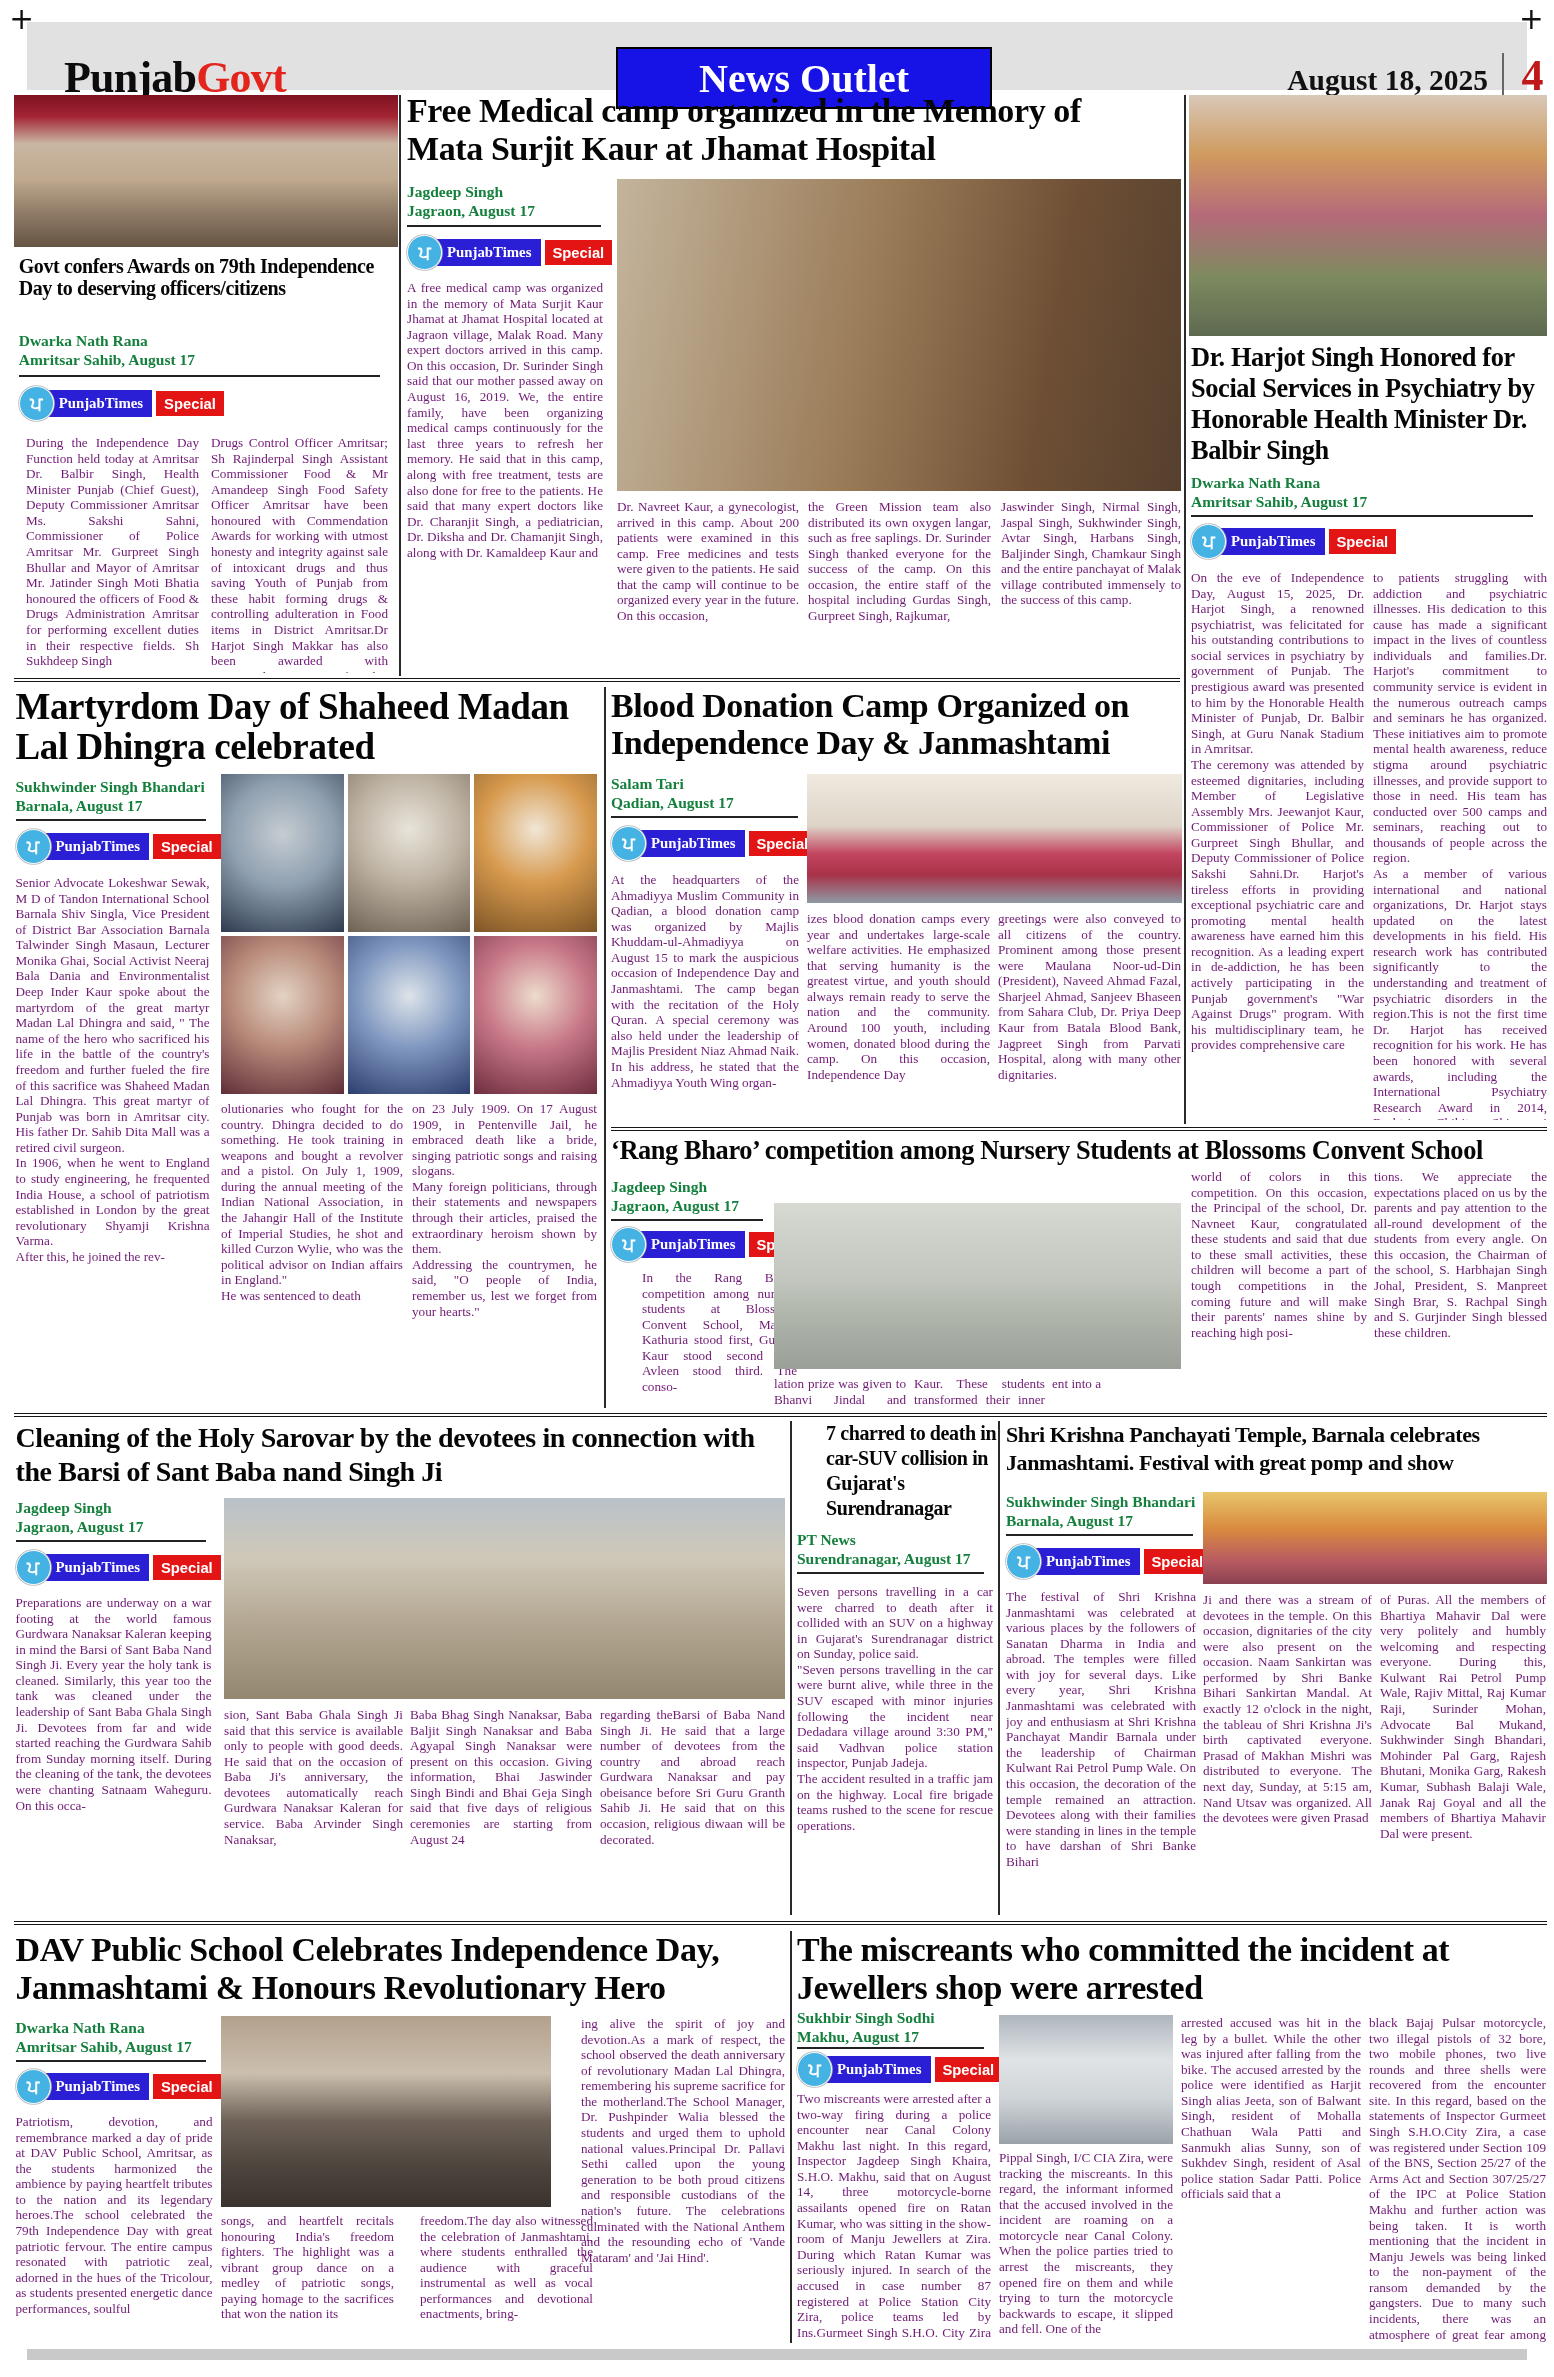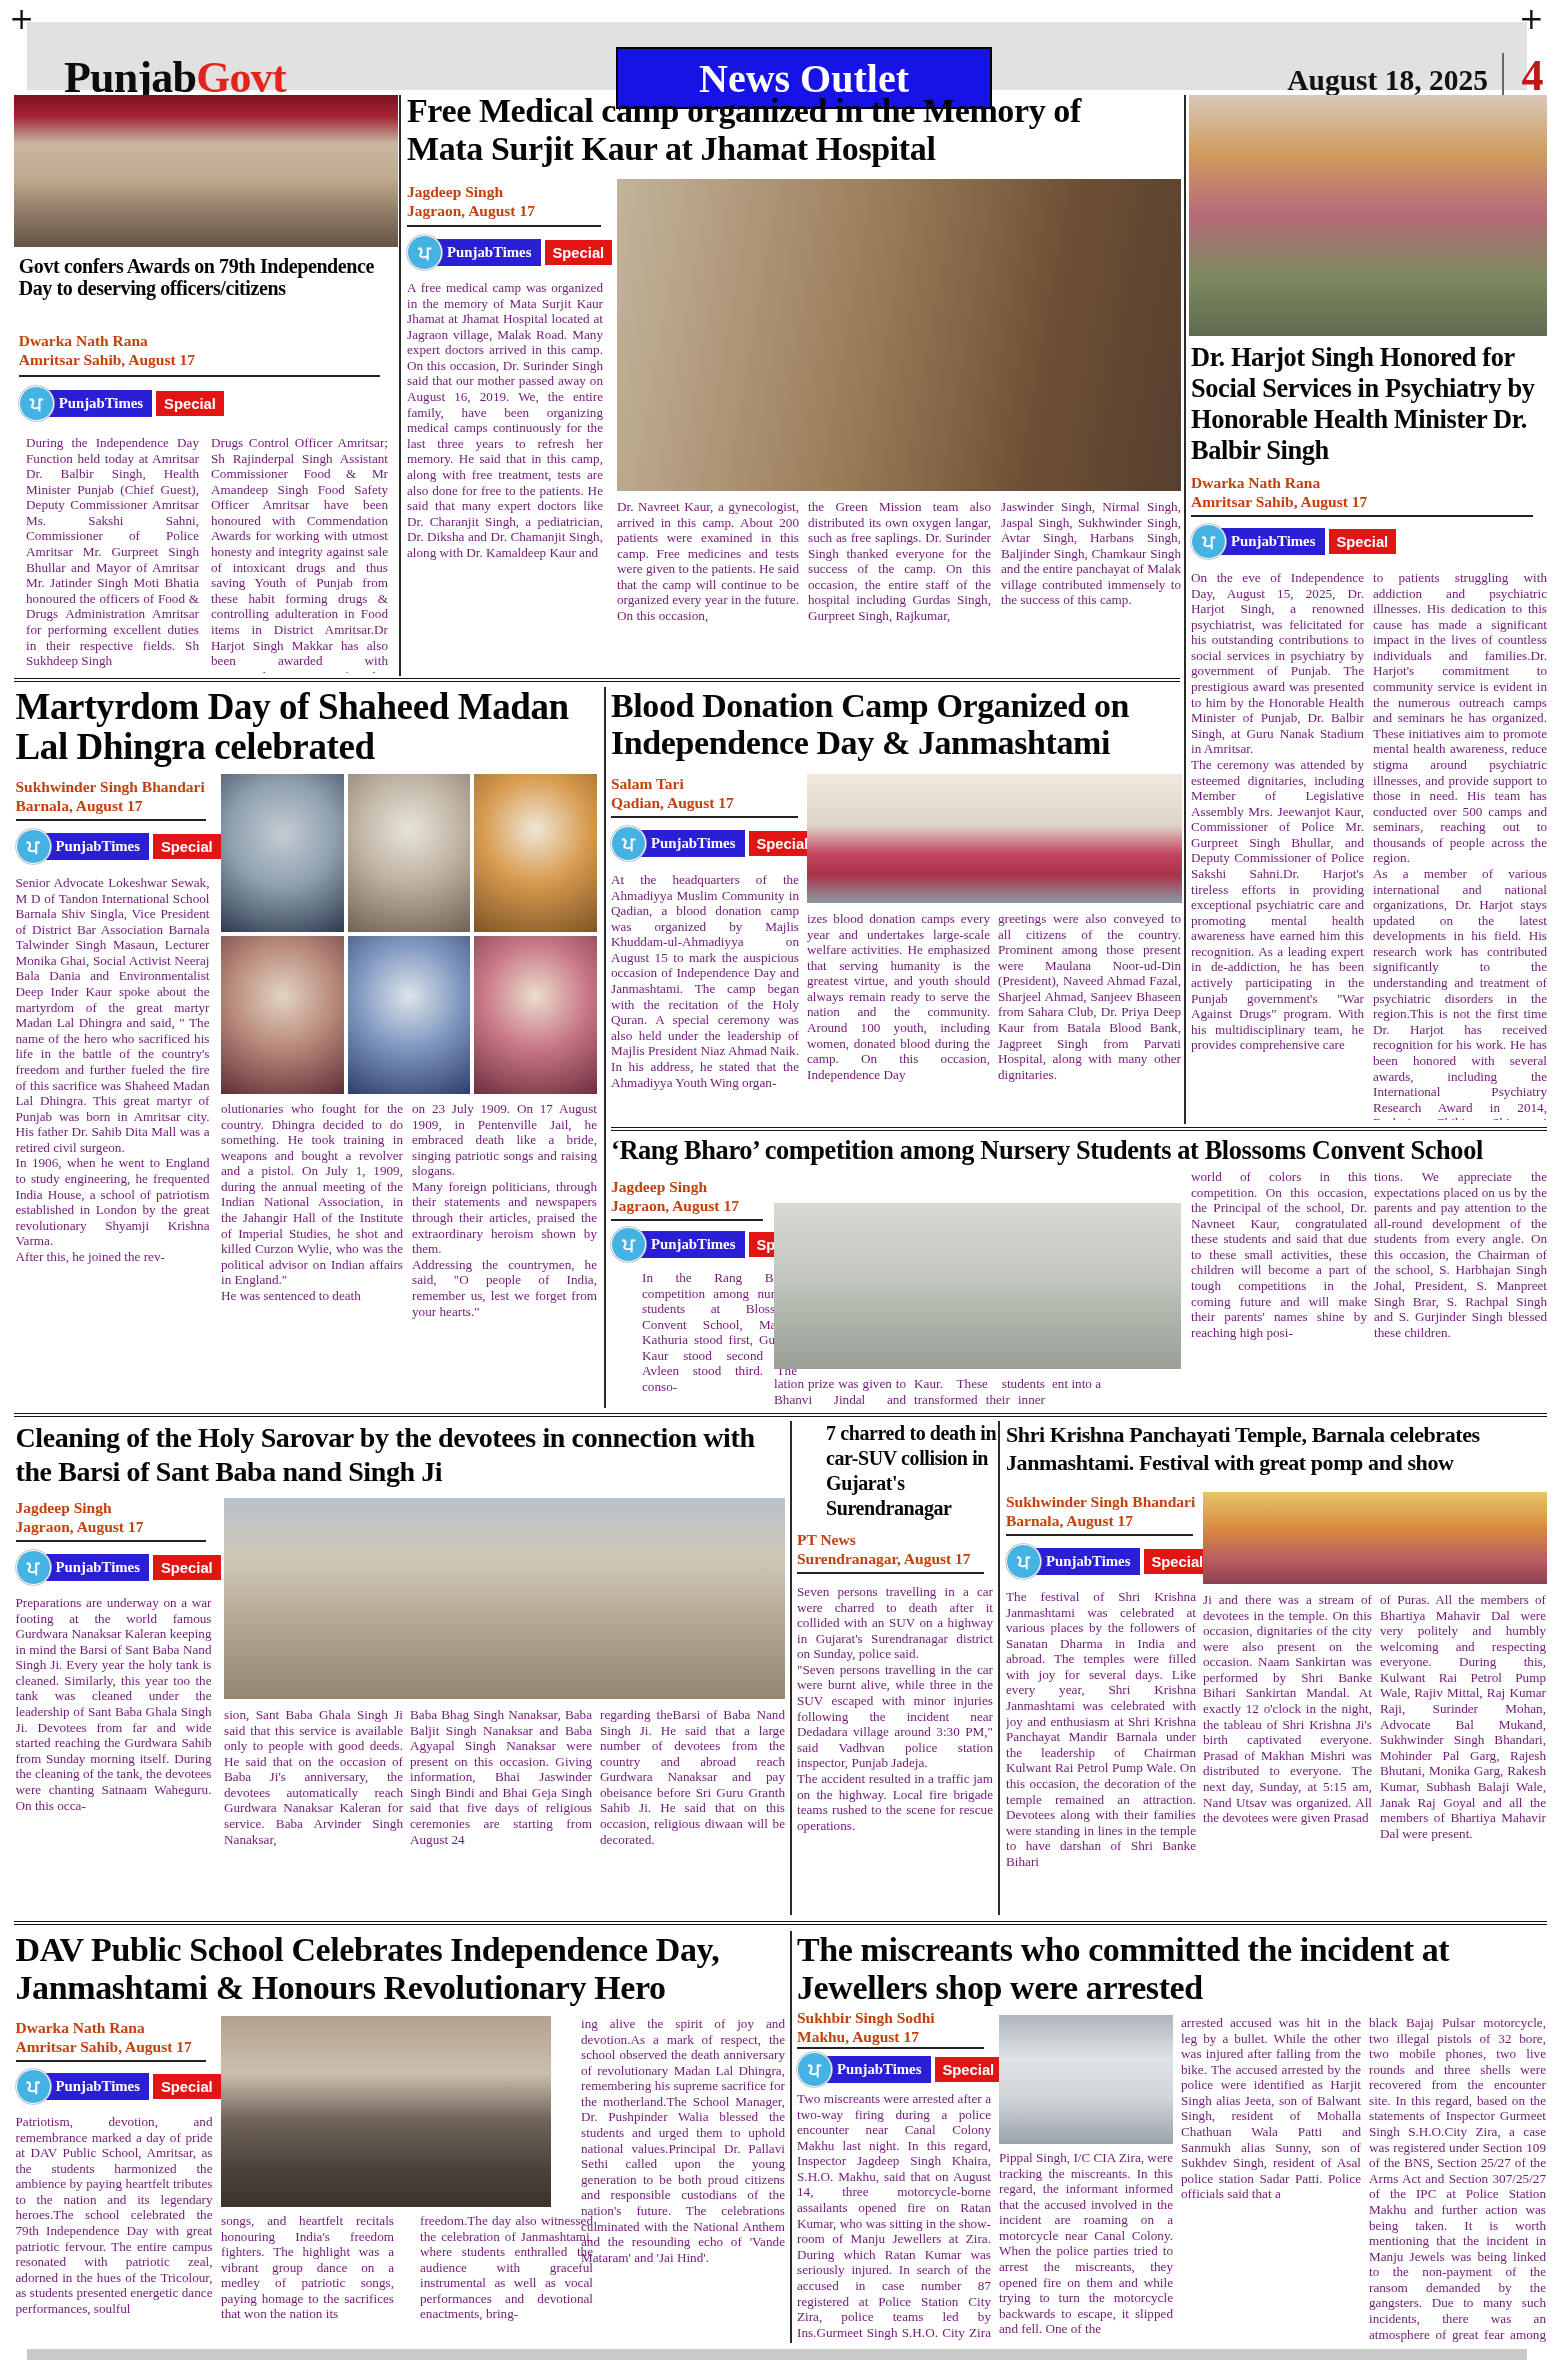--- a/index.html
+++ b/index.html
@@ -18,7 +18,7 @@
   .mast-page{position:absolute;left:1486px;top:28px;width:39px;text-align:center;font-size:44px;font-weight:bold;color:#c01818;}
   
   .headline{position:absolute;font-weight:bold;color:#060606;letter-spacing:-0.4px;line-height:1.12;}
-  .byline{position:absolute;font-weight:bold;font-size:15.5px;line-height:1.25;color:#c2410c;}
+  .byline{position:absolute;font-weight:bold;font-size:15.5px;line-height:1.25;color:#15803d;}
   .byrule{position:absolute;height:1.6px;background:#222;}
   .bodycol{position:absolute;font-size:13.2px;line-height:1.18;text-align:justify;color:#701a75;
            overflow:hidden;white-space:pre-line;}

